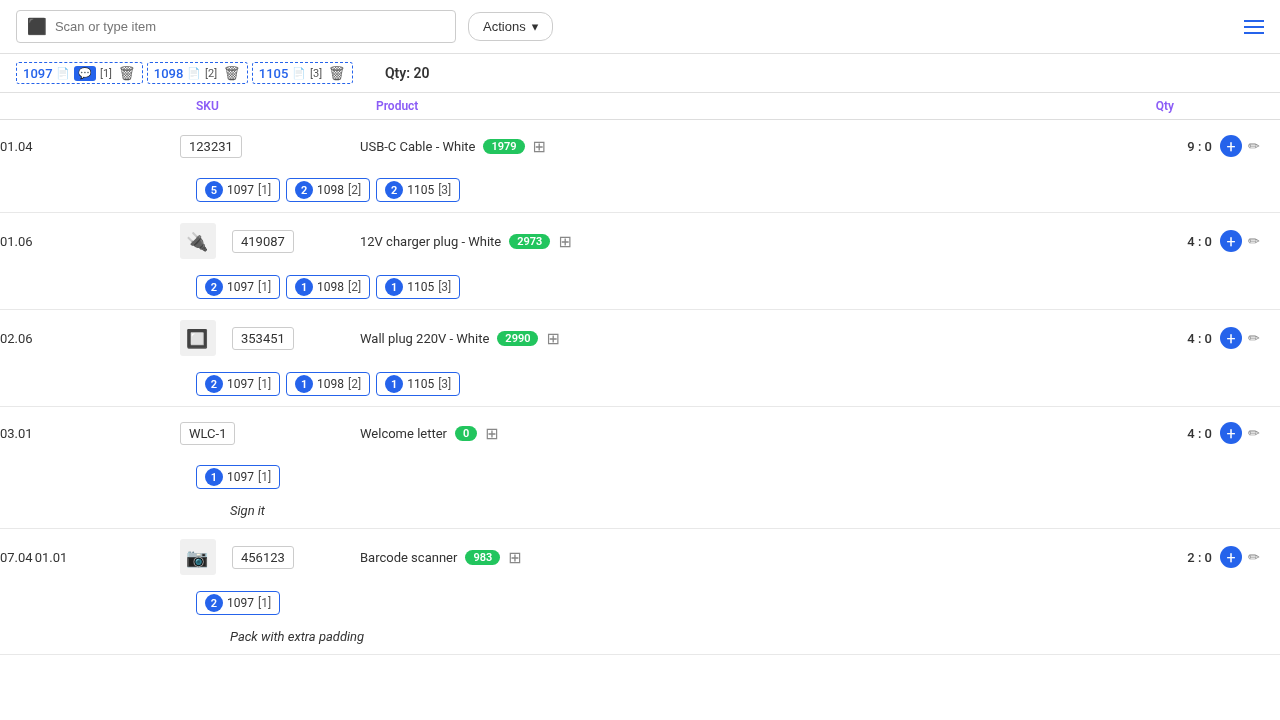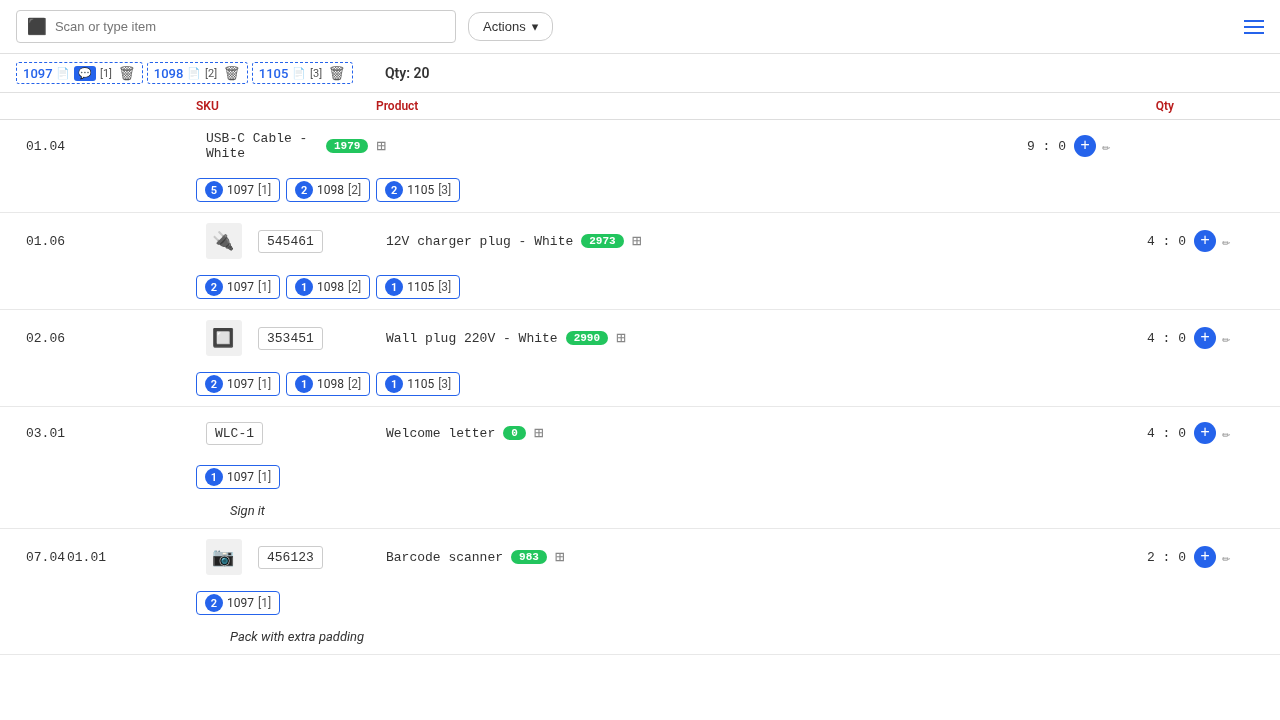--- a/index.html
+++ b/index.html
@@ -114,7 +114,7 @@
       background: #fff;
       border-bottom: 1px solid #ddd;
       font-size: 12px;
-      color: #b91c1c;
+      color: #8b5cf6;
       font-weight: 600;
     }
 

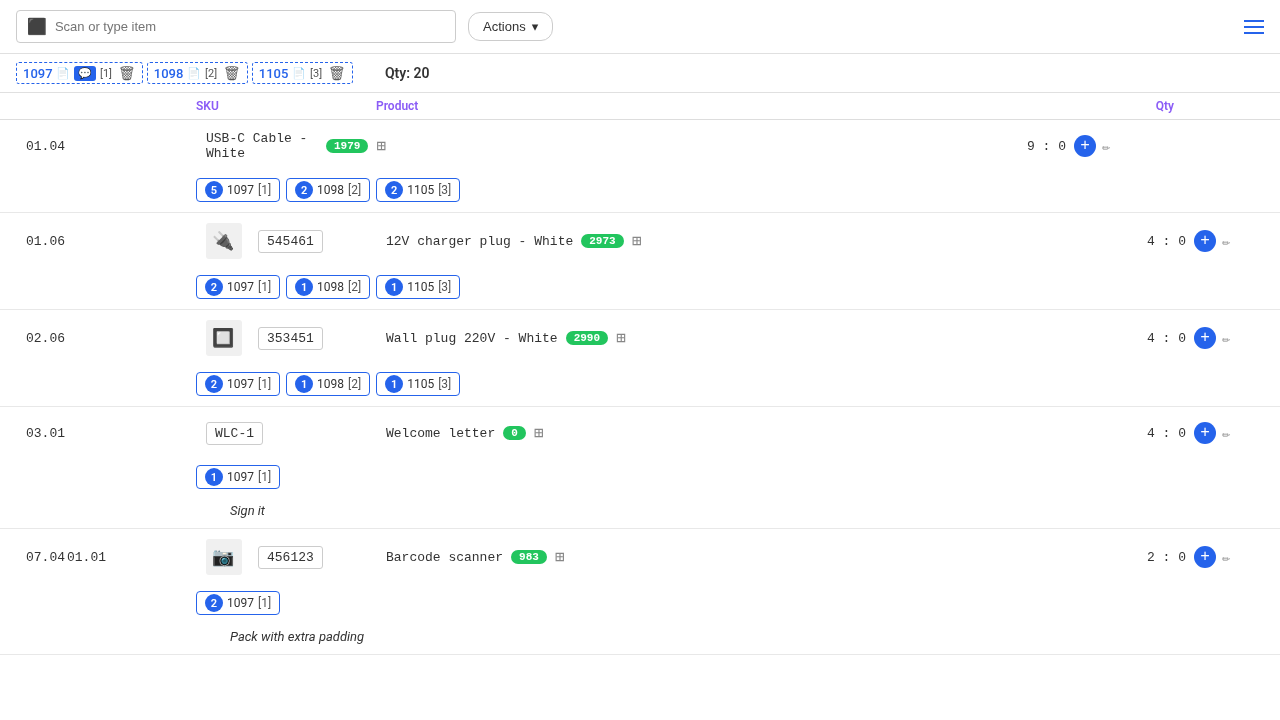--- a/index.html
+++ b/index.html
@@ -125,10 +125,9 @@
     .product-main {
       display: grid;
       grid-template-columns: 180px 180px 1fr 120px 60px;
-      padding: 10px 26px;
+      padding: 10px 0;
       align-items: center;
       min-height: 52px;
-      font-family: Liberation Mono, monospace;
     }
 
     .location-cell {

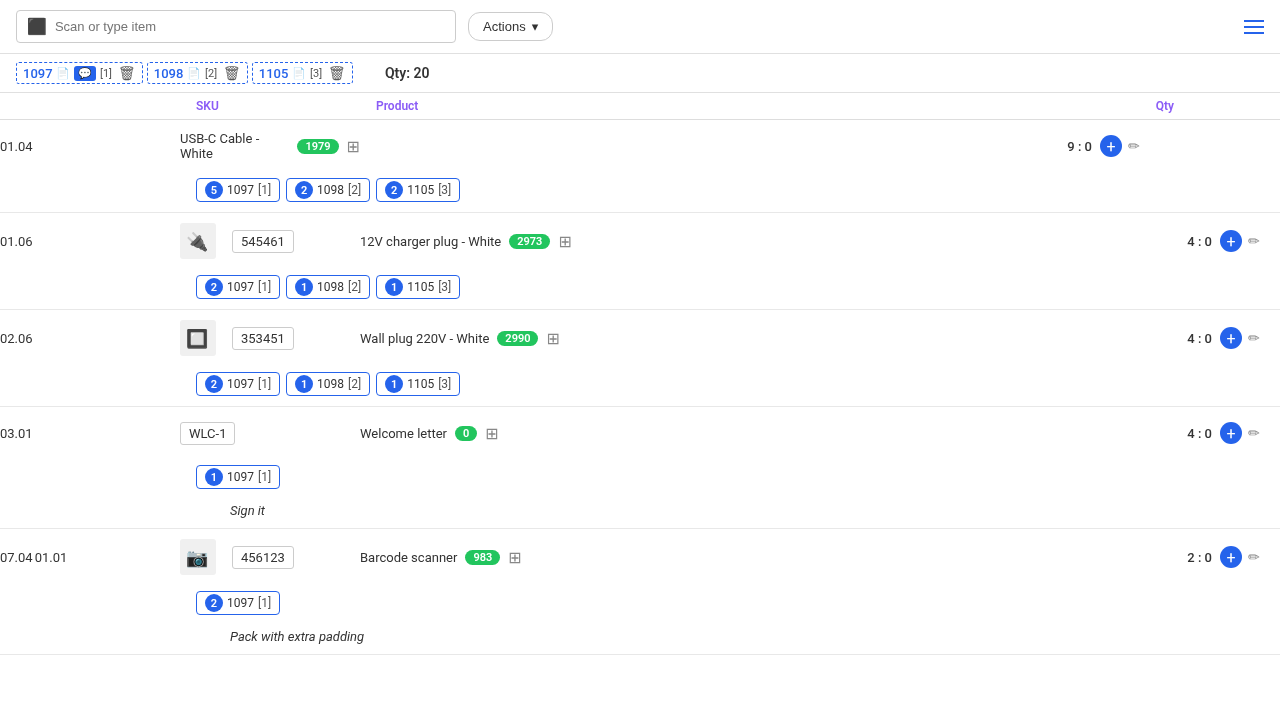--- a/index.html
+++ b/index.html
@@ -328,6 +328,10 @@
       <div class="location-cell">
           <span>01.04</span>
         </div>
+      <div class="sku-img-cell">
+
+        <span class="sku-box">123231</span>
+      </div>
       <div class="product-info">
         <span class="product-name">USB-C Cable - White</span>
         <span class="product-badge">1979</span>

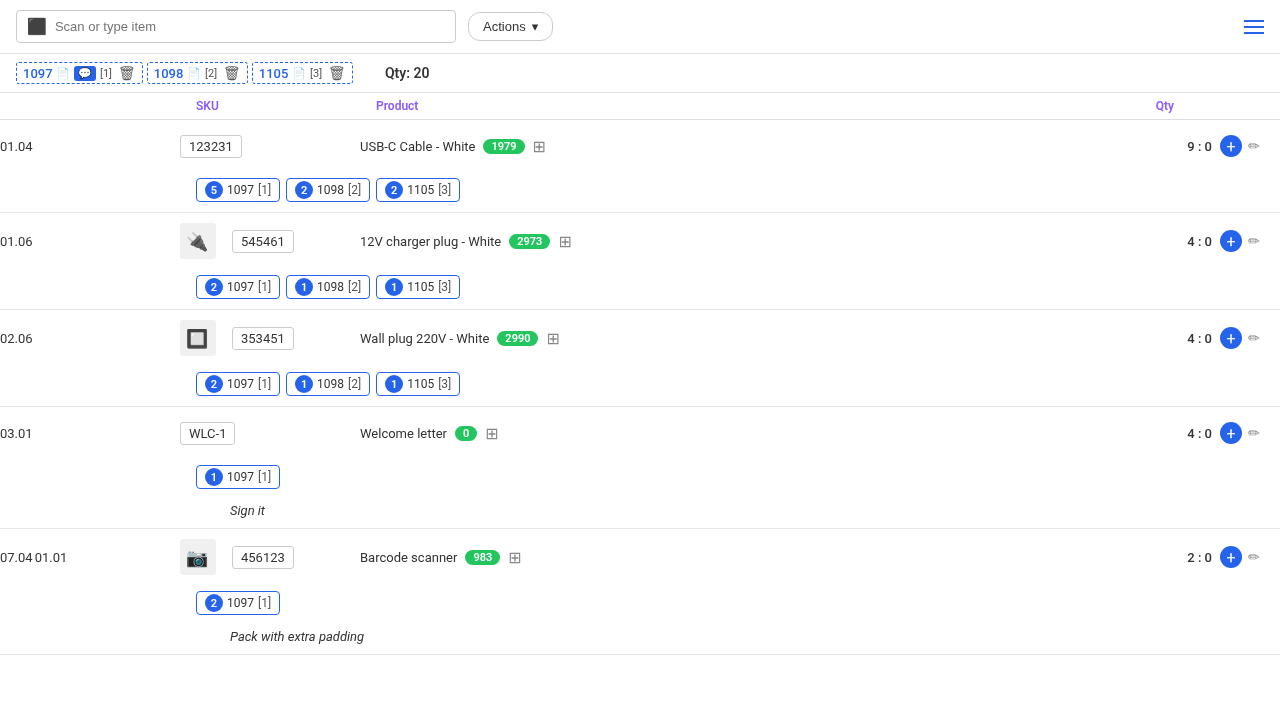--- a/index.html
+++ b/index.html
@@ -369,7 +369,7 @@
         </div>
       <div class="sku-img-cell">
         <div class="product-image">🔌</div>
-        <span class="sku-box">545461</span>
+        <span class="sku-box">419087</span>
       </div>
       <div class="product-info">
         <span class="product-name">12V charger plug - White</span>

